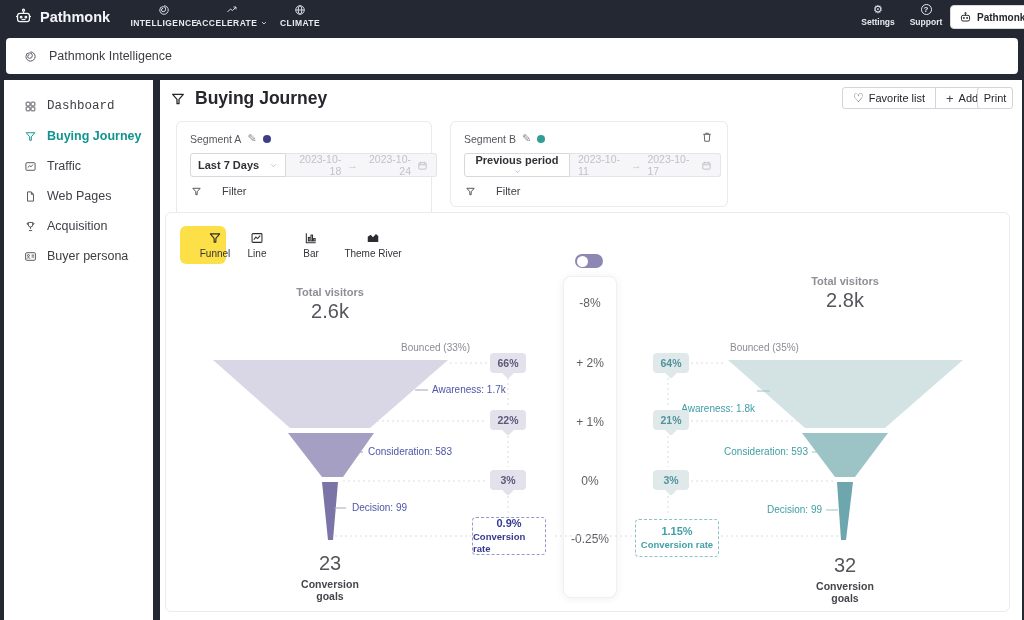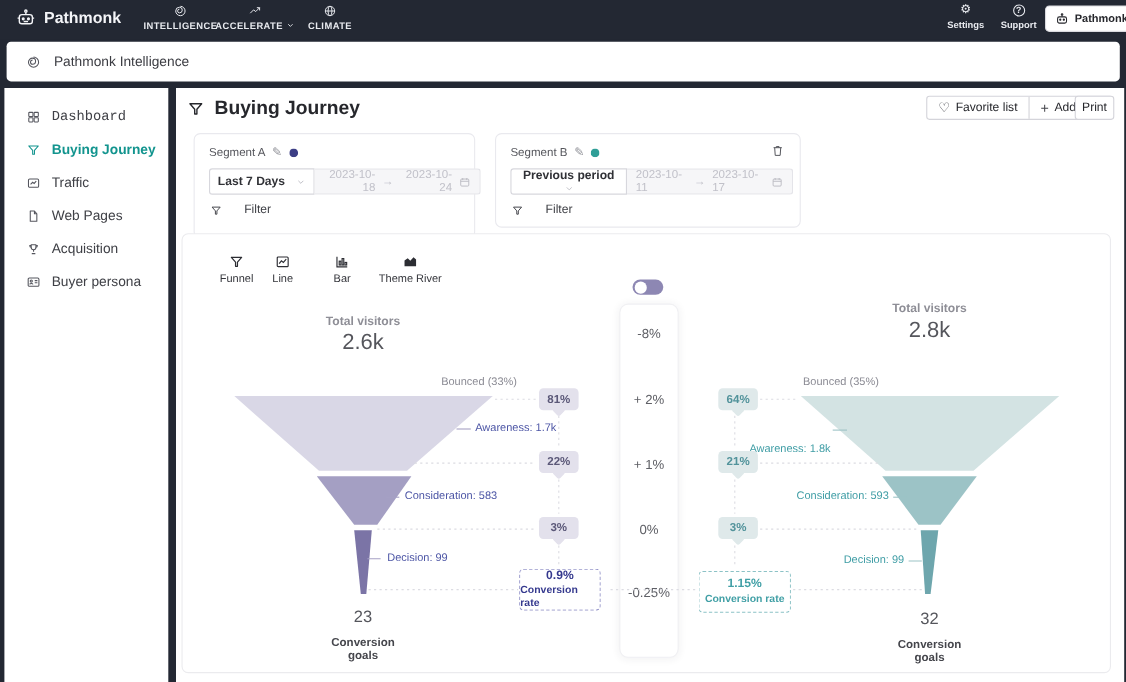--- a/index.html
+++ b/index.html
@@ -48,7 +48,7 @@
   .chartcard { left:165px; top:212px; width:845px; height:400px; background:#fff; border:1px solid #ebebee; border-radius:6px; }
   .tabs { left:180px; top:226px; display:flex; gap:8px; }
   .tab { width:46px; height:38px; border-radius:6px; display:flex; flex-direction:column; align-items:center; justify-content:center; gap:3px; font-size:10px; color:#33343a; cursor:pointer; white-space:nowrap; }
-  .tab.active { background:#ffffff;padding-left:24px; }
+  .tab.active { background:#fde047;padding-left:24px; }
   .tab.wide { width:62px; }
   .tab .ti { color:#2c2d33; }
 

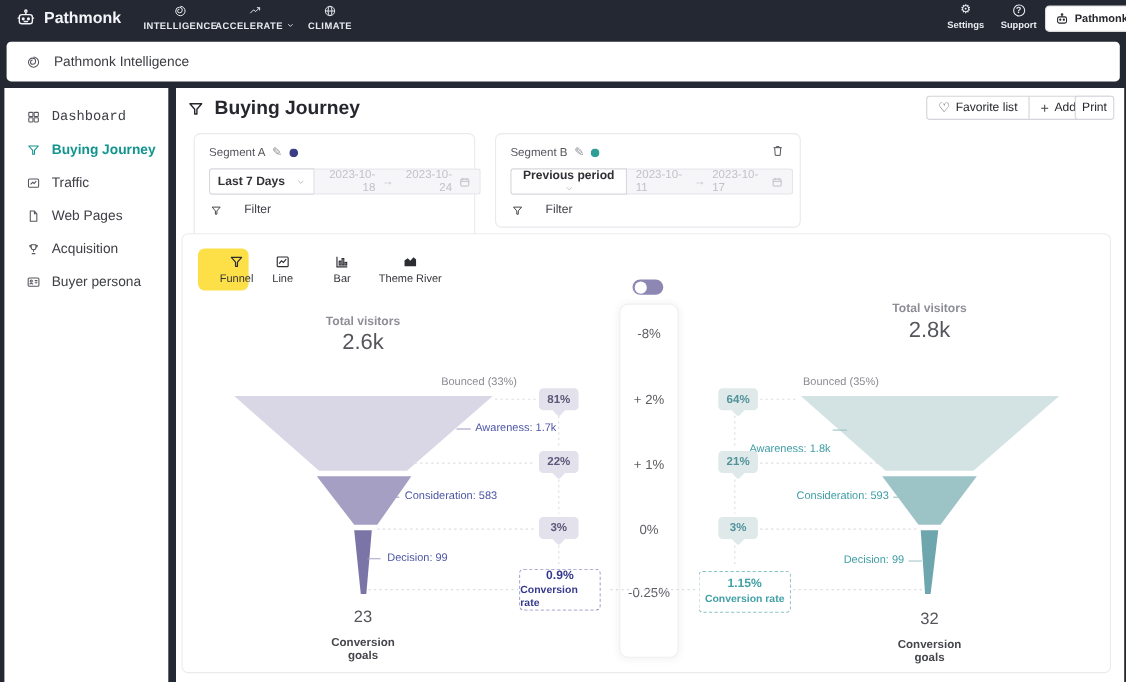--- a/index.html
+++ b/index.html
@@ -443,7 +443,7 @@
   <div class="abs ann-a" style="left:368px;top:446px;">Consideration: 583</div>
   <div class="abs ann-a" style="left:352px;top:502px;">Decision: 99</div>
   <div class="badge pa" style="left:490px;top:353px;">
-      <span>81%</span>
+      <span>66%</span>
     </div>
   <div class="badge pa" style="left:490px;top:410px;">
       <span>22%</span>

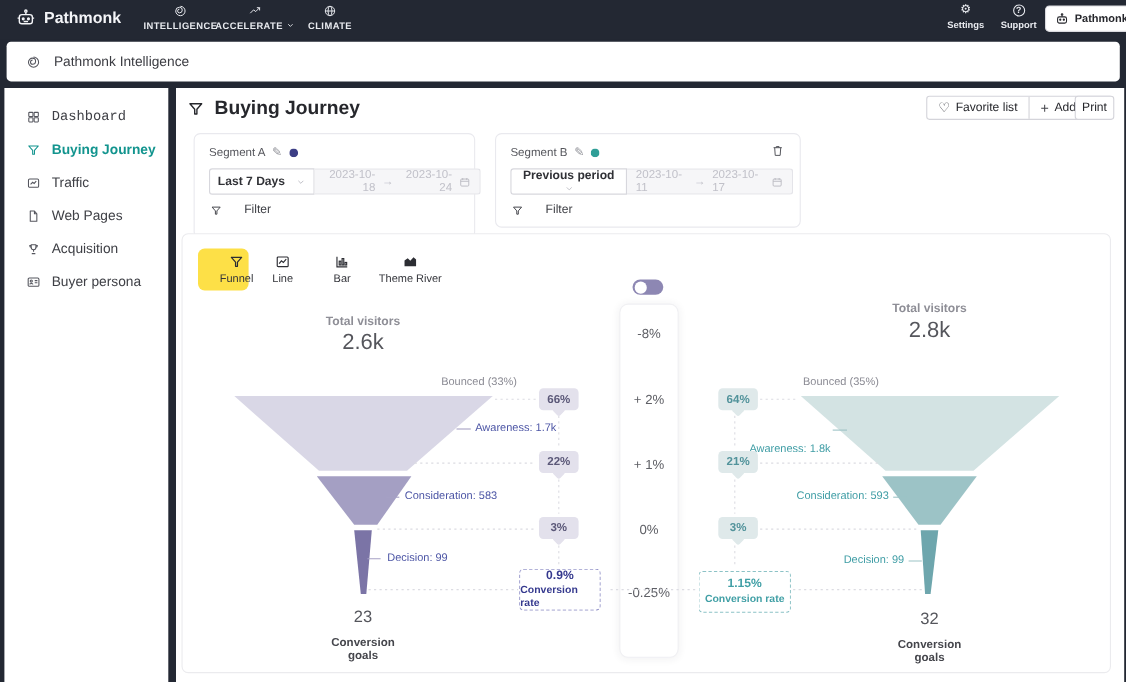--- a/index.html
+++ b/index.html
@@ -76,7 +76,7 @@
   .convbox .r { font-size:11px; font-weight:600; }
   .convbox .l { font-size:9.5px; font-weight:700; }
 
-  .goalsnum { font-size:15px; color:#55565c; text-align:center; }
+  .goalsnum { font-size:20px; color:#55565c; text-align:center; }
   .goalslbl { font-size:10.5px; font-weight:700; color:#45464c; text-align:center; }
   .tac { text-align:center; } .tar { text-align:right; }
 </style>

